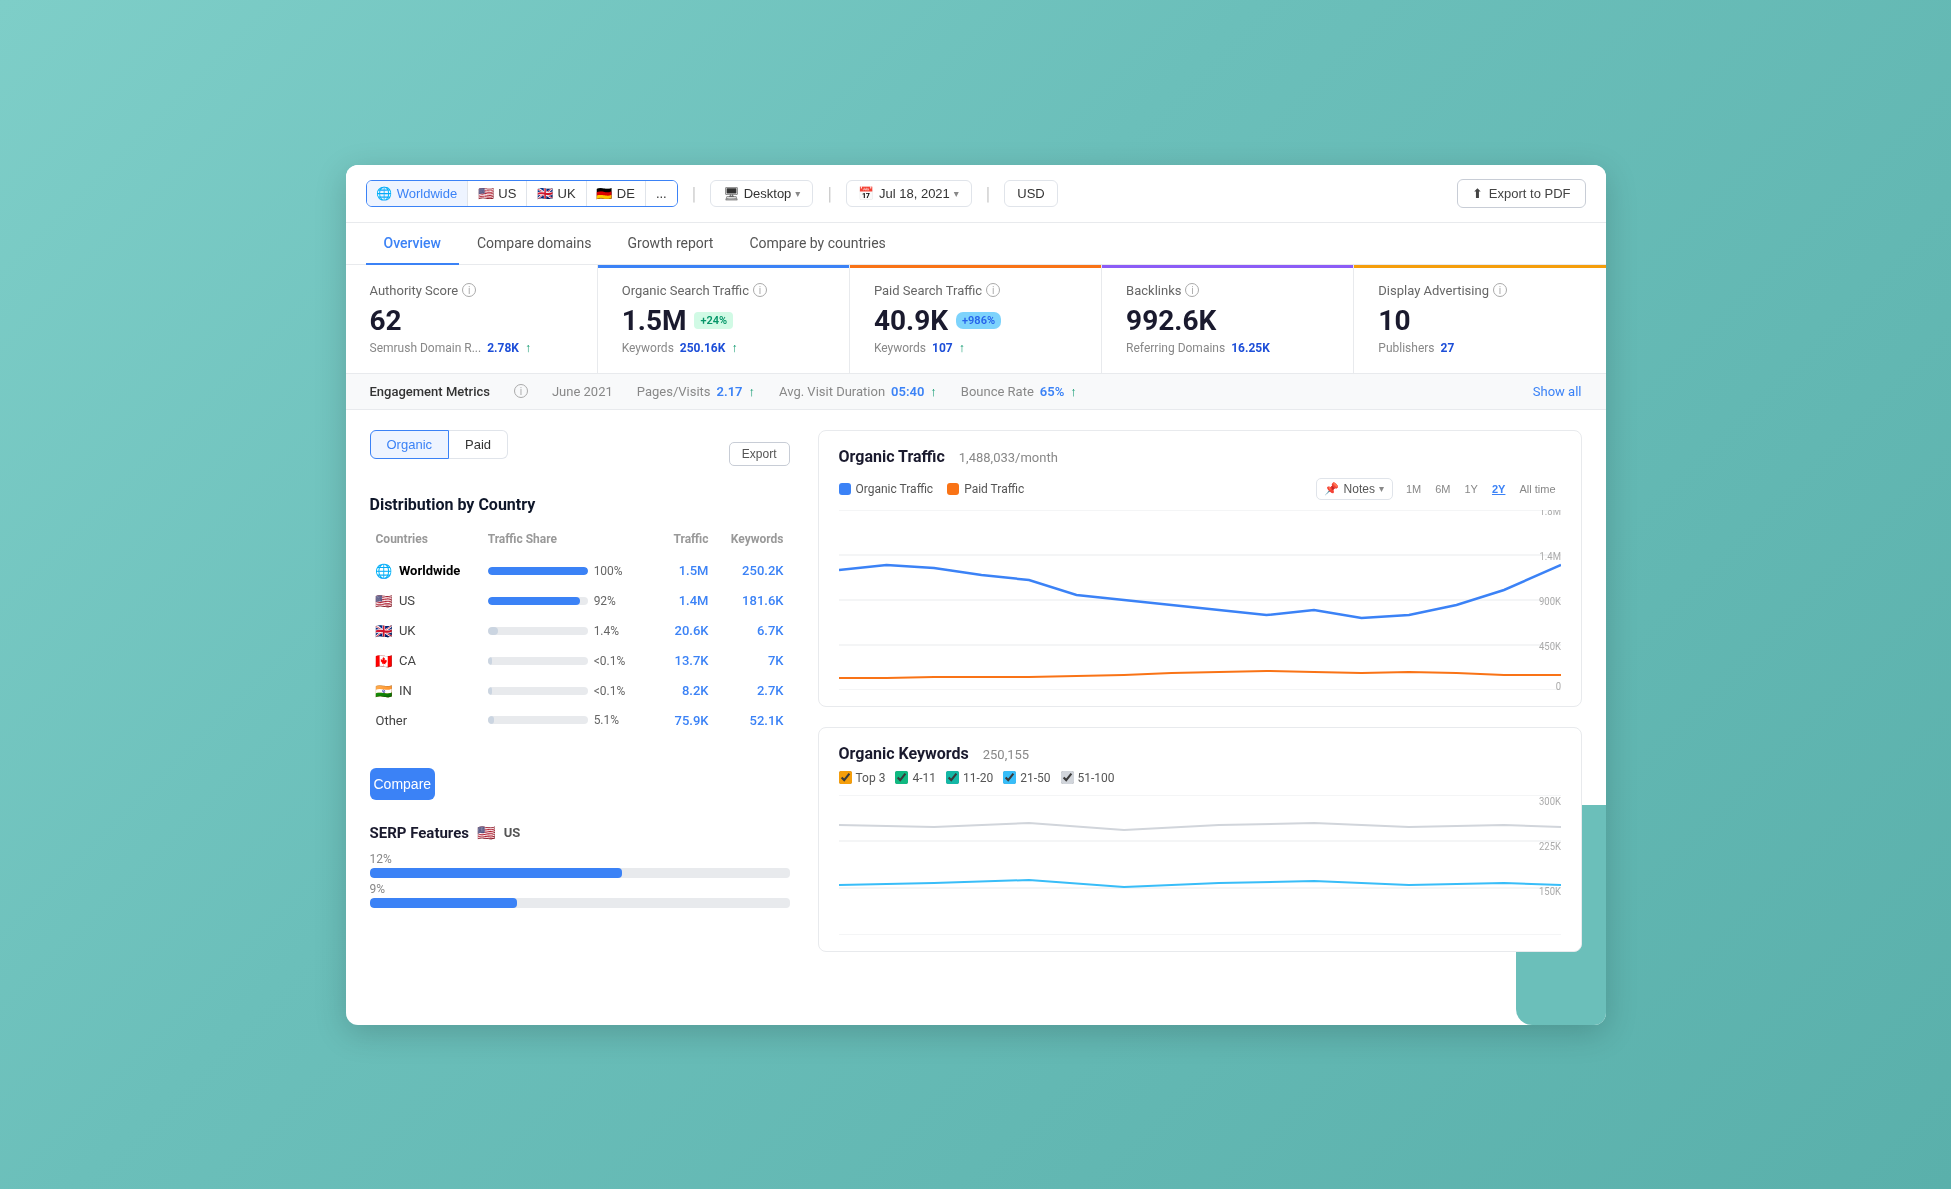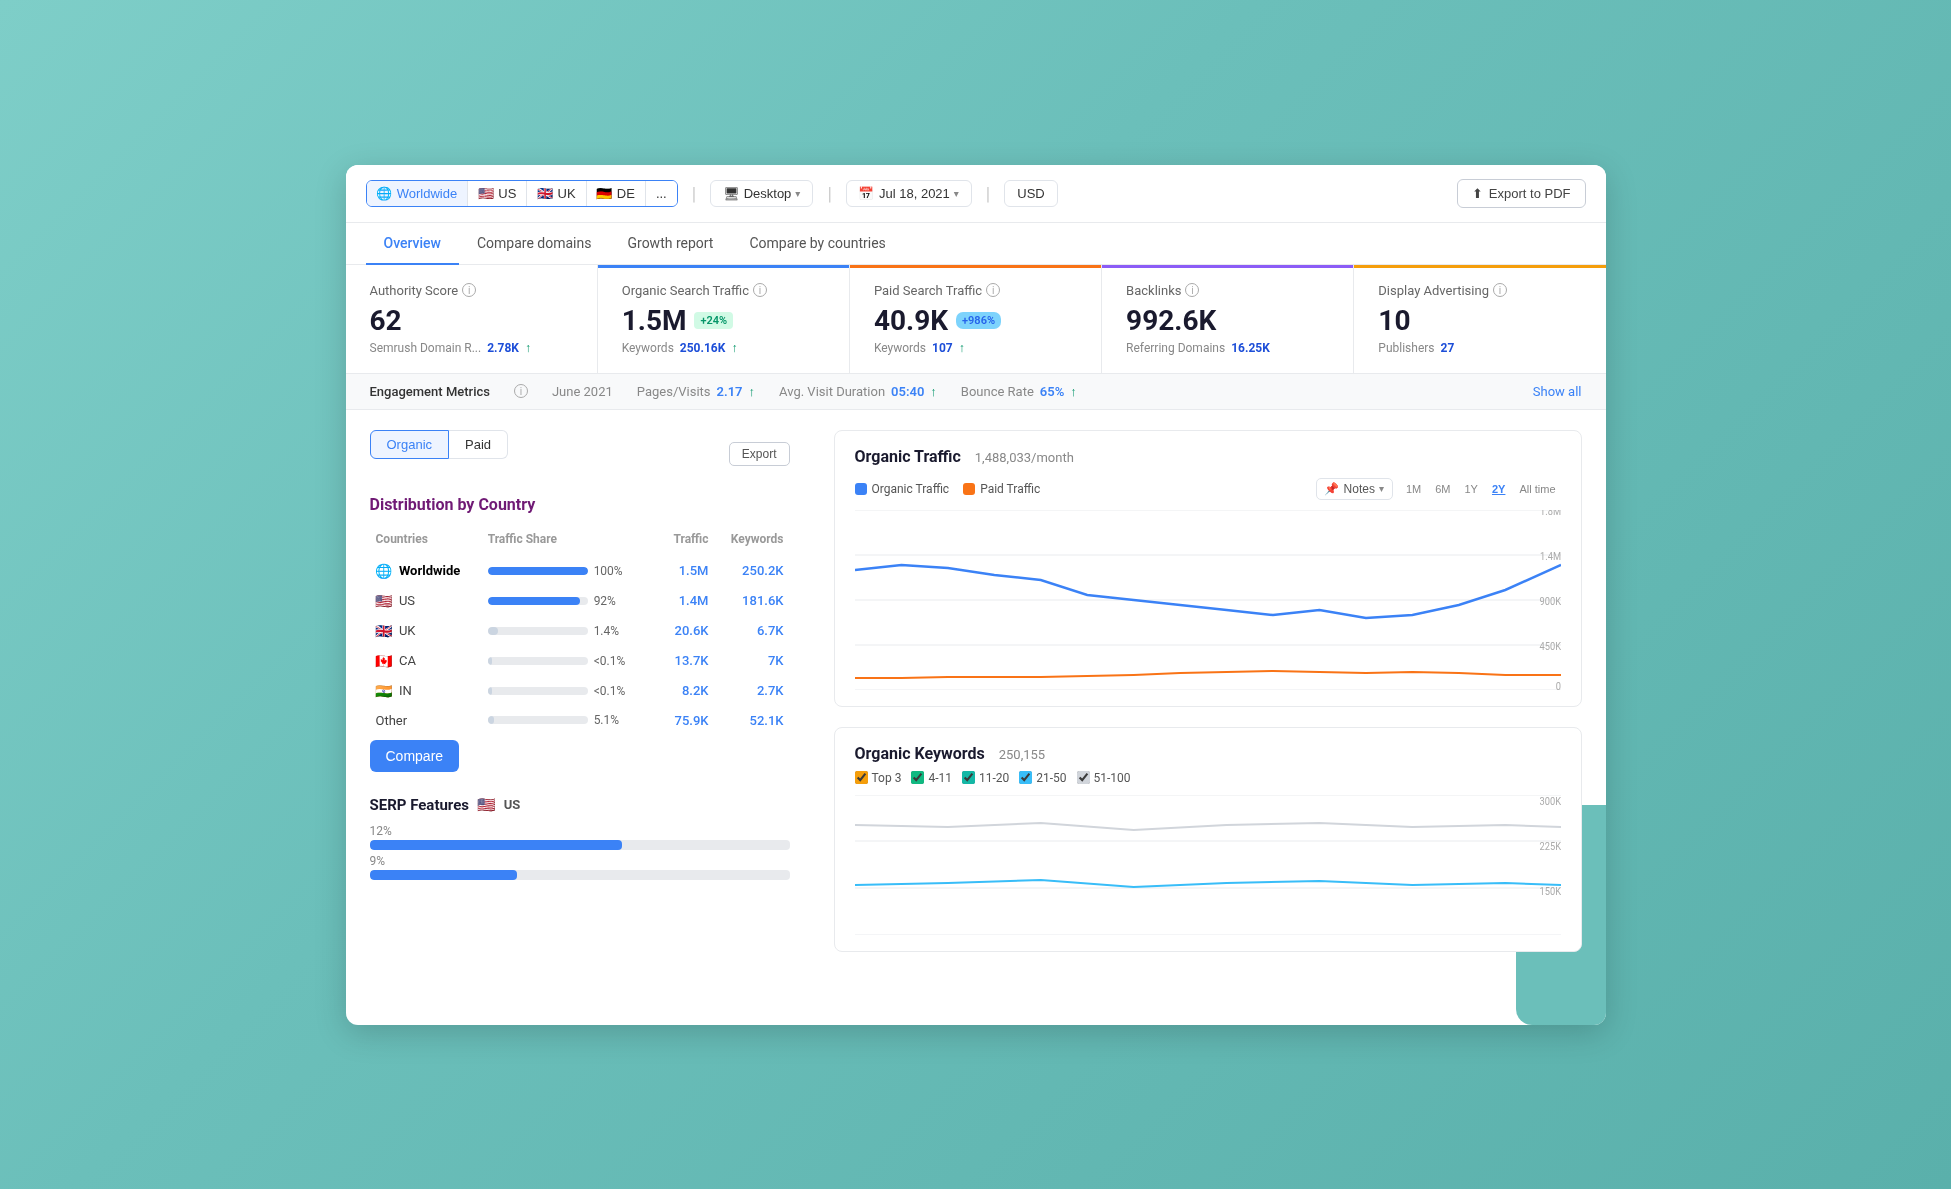--- a/index.html
+++ b/index.html
@@ -204,7 +204,7 @@
     .content-area {
       display: flex;
       padding: 20px 24px;
-      gap: 44px;
+      gap: 28px;
       position: relative;
       z-index: 1;
     }

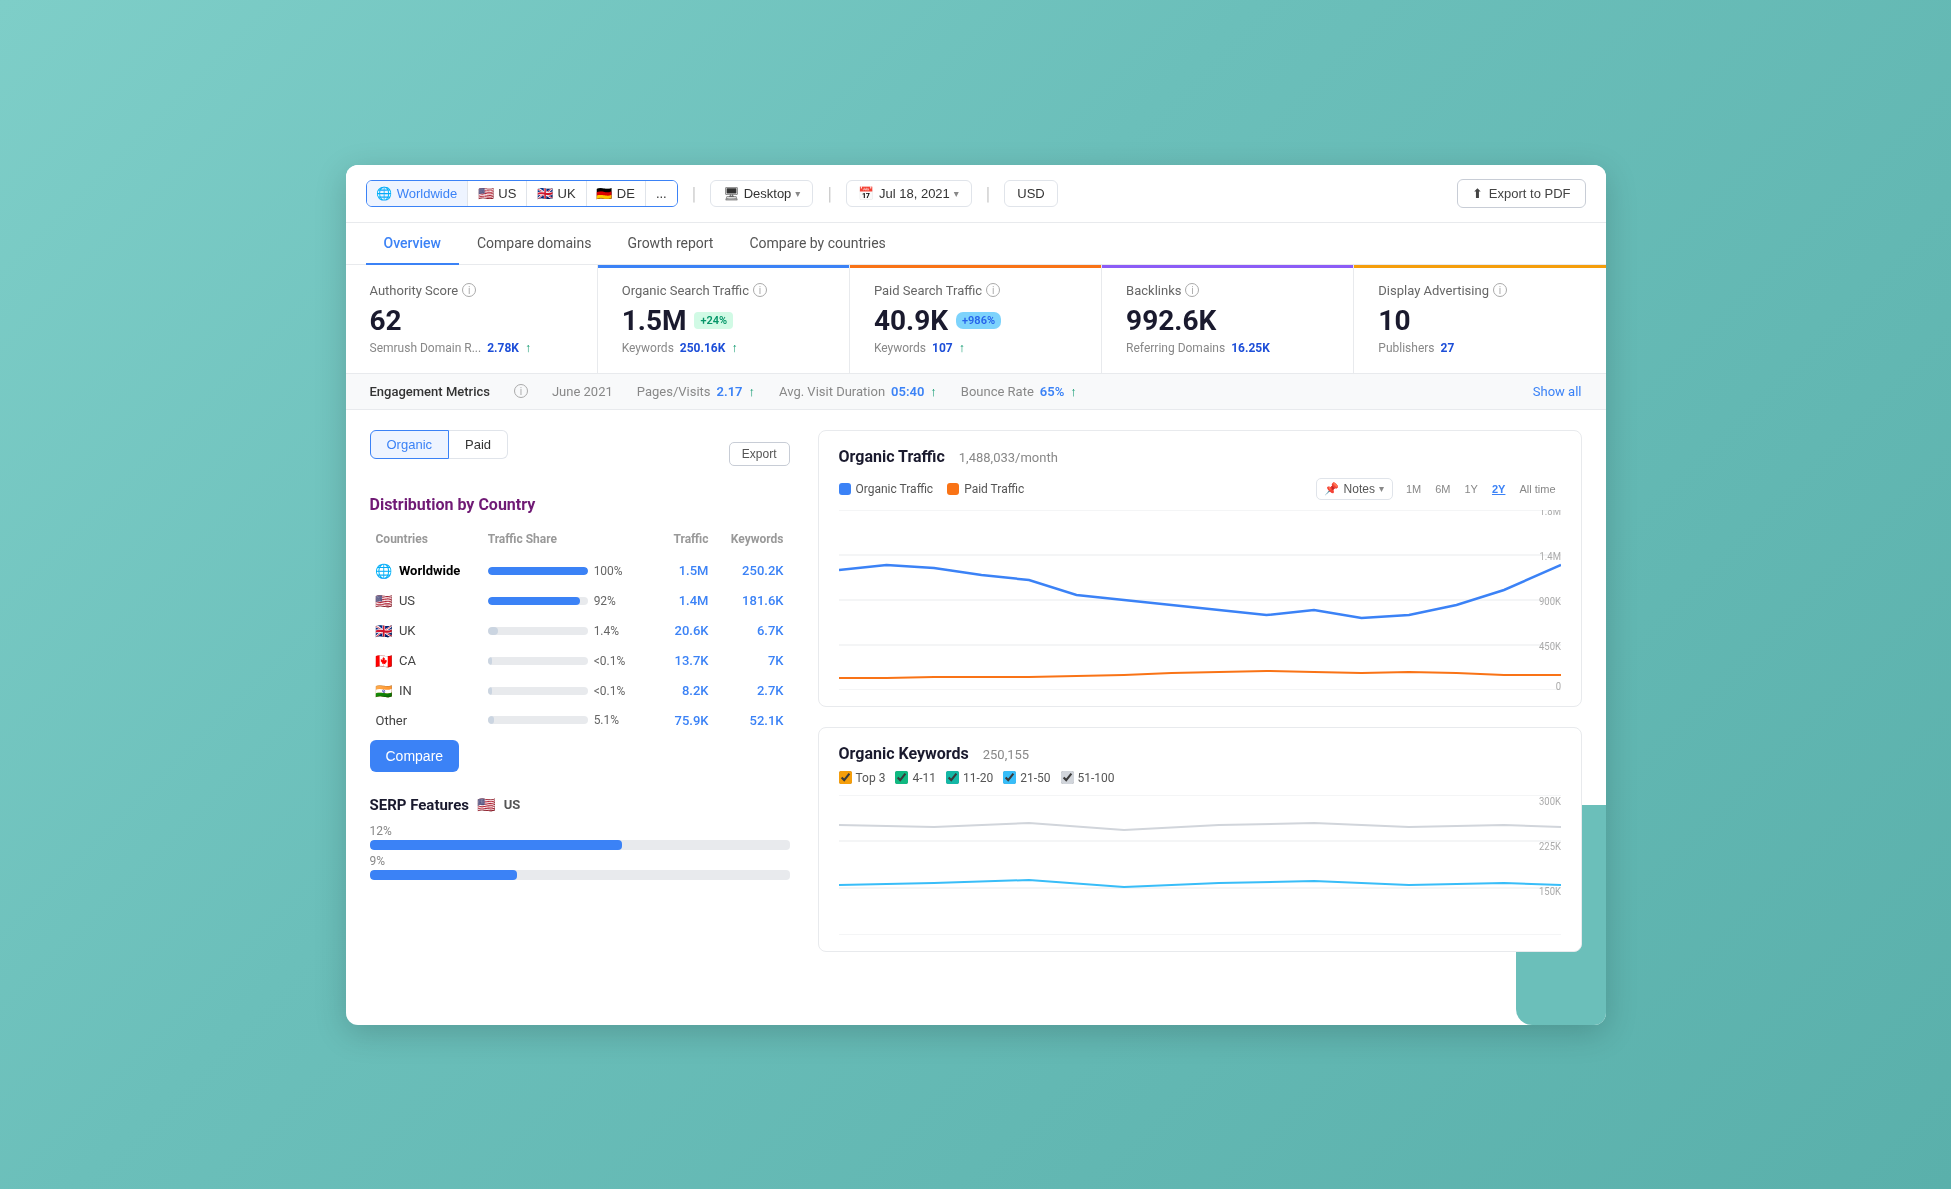--- a/index.html
+++ b/index.html
@@ -240,7 +240,7 @@
     .section-title {
       font-size: 16px;
       font-weight: 700;
-      color: #701a75;
+      color: #0f172a;
       margin-bottom: 14px;
     }
     .dist-table { width: 100%; border-collapse: collapse; }

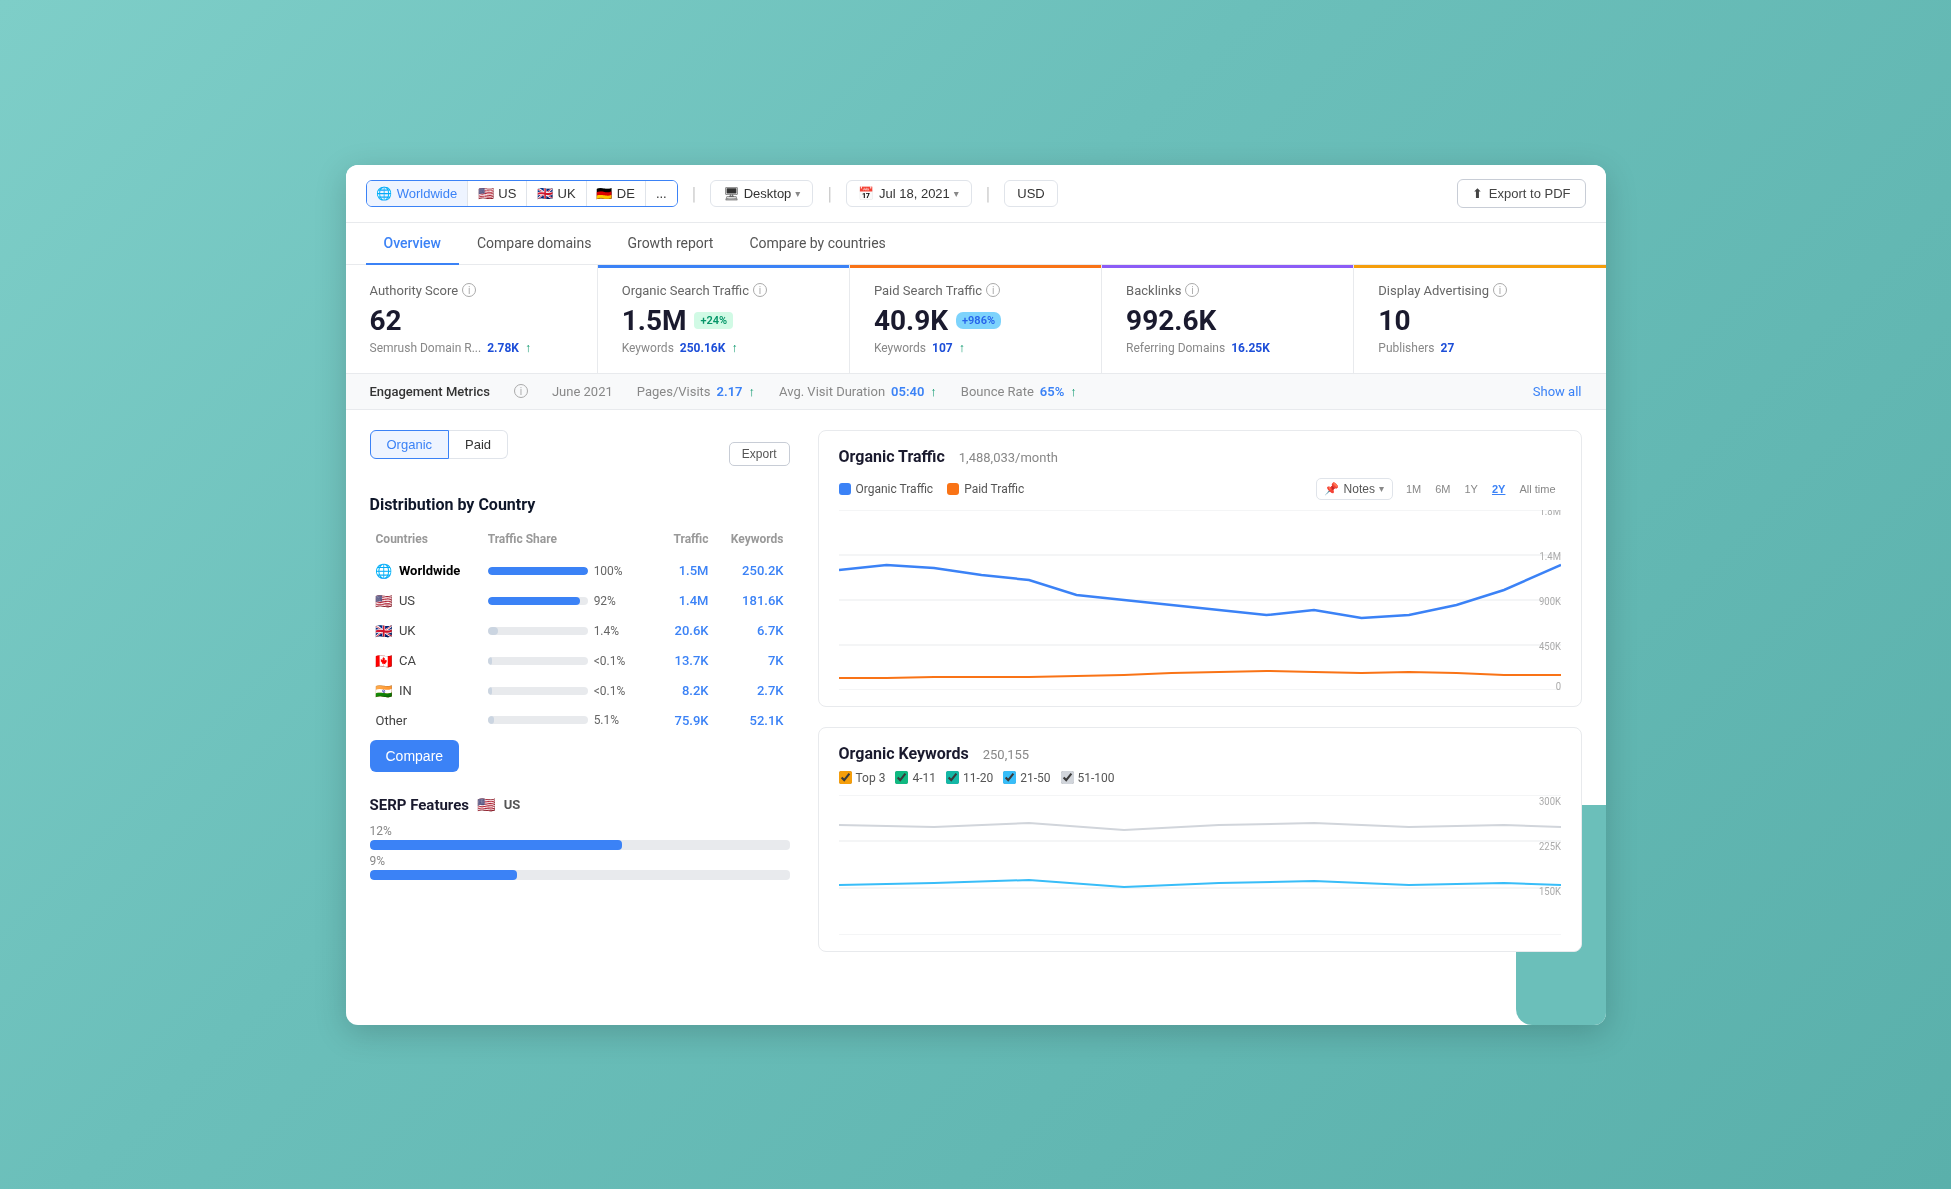--- a/index.html
+++ b/index.html
@@ -269,7 +269,7 @@
     .compare-btn {
       display: inline-flex;
       align-items: center;
-      padding: 8px 16px;
+      padding: 8px 4px;
       background: #3b82f6;
       color: #fff;
       border: none;
@@ -277,7 +277,7 @@
       font-size: 14px;
       font-weight: 500;
       cursor: pointer;
-      margin-top: 5px;
+      margin-top: 33px;
     }
     .serp-section { margin-top: 24px; }
     .serp-header {

